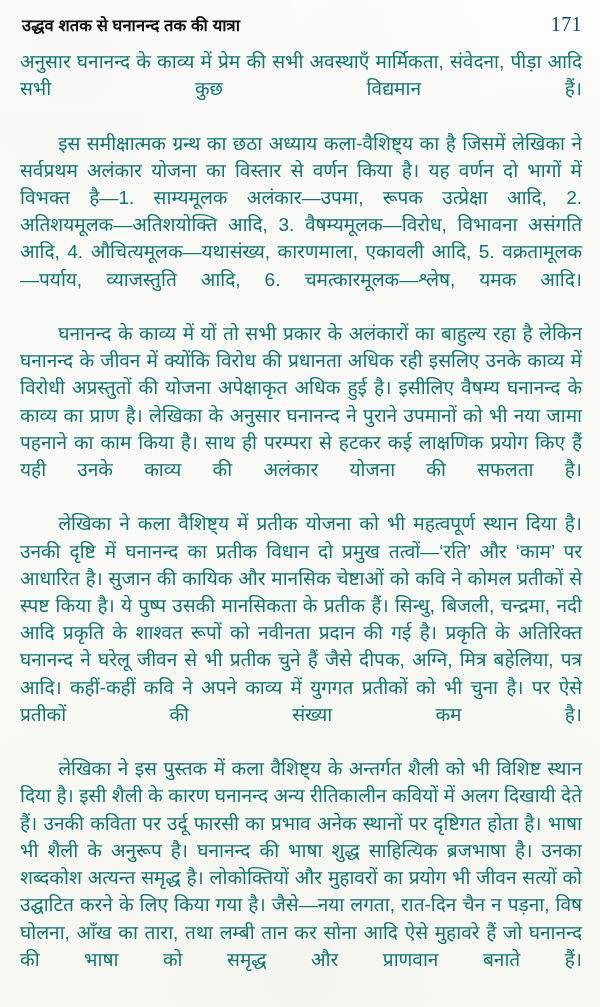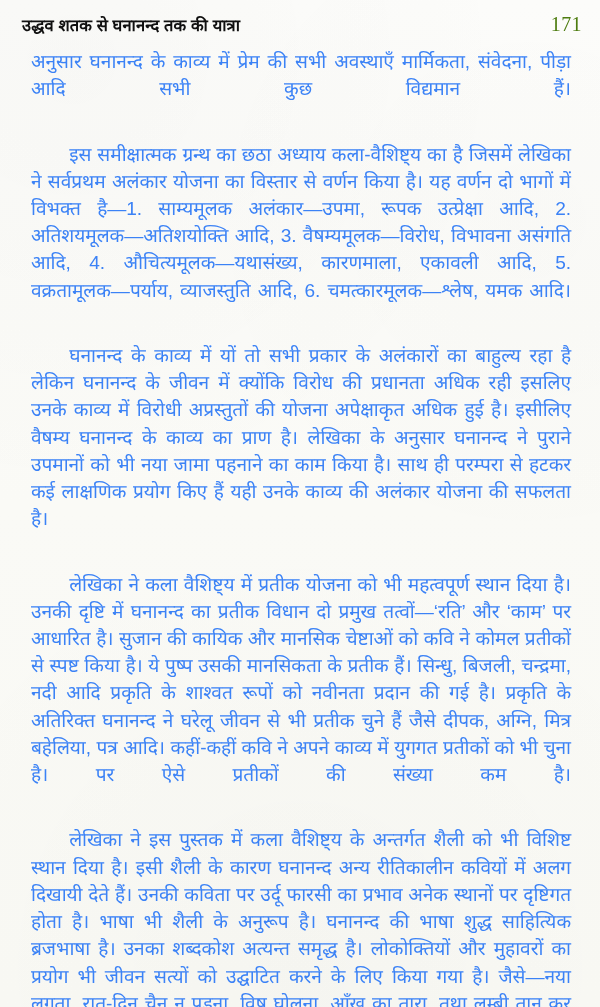--- a/index.html
+++ b/index.html
@@ -63,7 +63,7 @@
     font-weight: 400;
     font-size: 20px;
     line-height: 1;
-    color: #4d7c0f;
+    color: #0c4a6e;
     letter-spacing: 0.4px;
   }
 

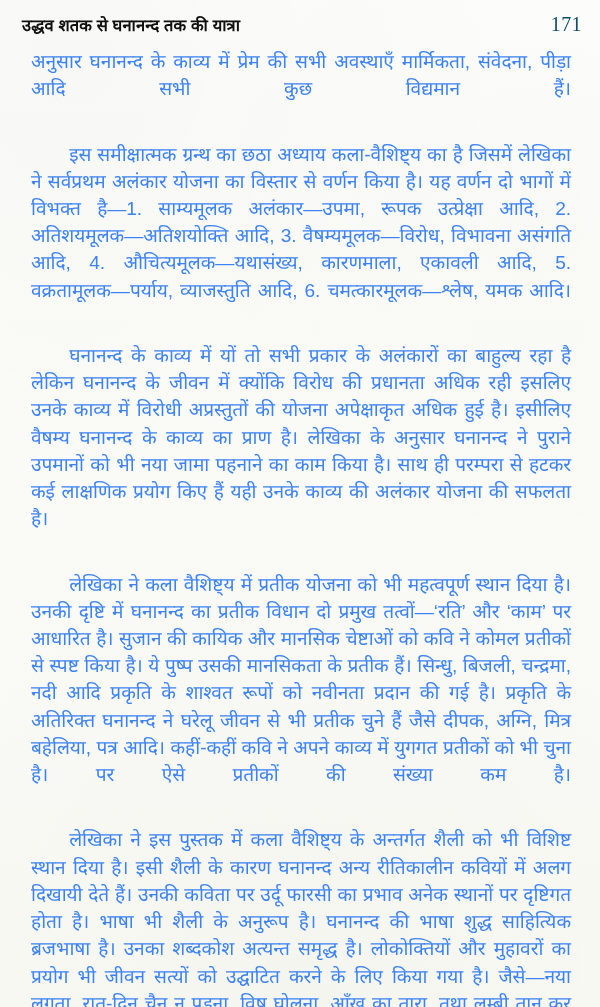--- a/index.html
+++ b/index.html
@@ -71,11 +71,11 @@
   .body-text { padding: 0 2px 0 4px; }
 
   p.para {
-    margin: 11px;
+    margin: 0;
     font-family: "Liberation Sans", "DejaVu Sans", sans-serif;
     font-size: 19.1px;
     line-height: 27.2px;
-    color: #3b82f6;
+    color: #0f766e;
     text-align: justify;
     text-justify: inter-word;
     letter-spacing: -0.05px;

